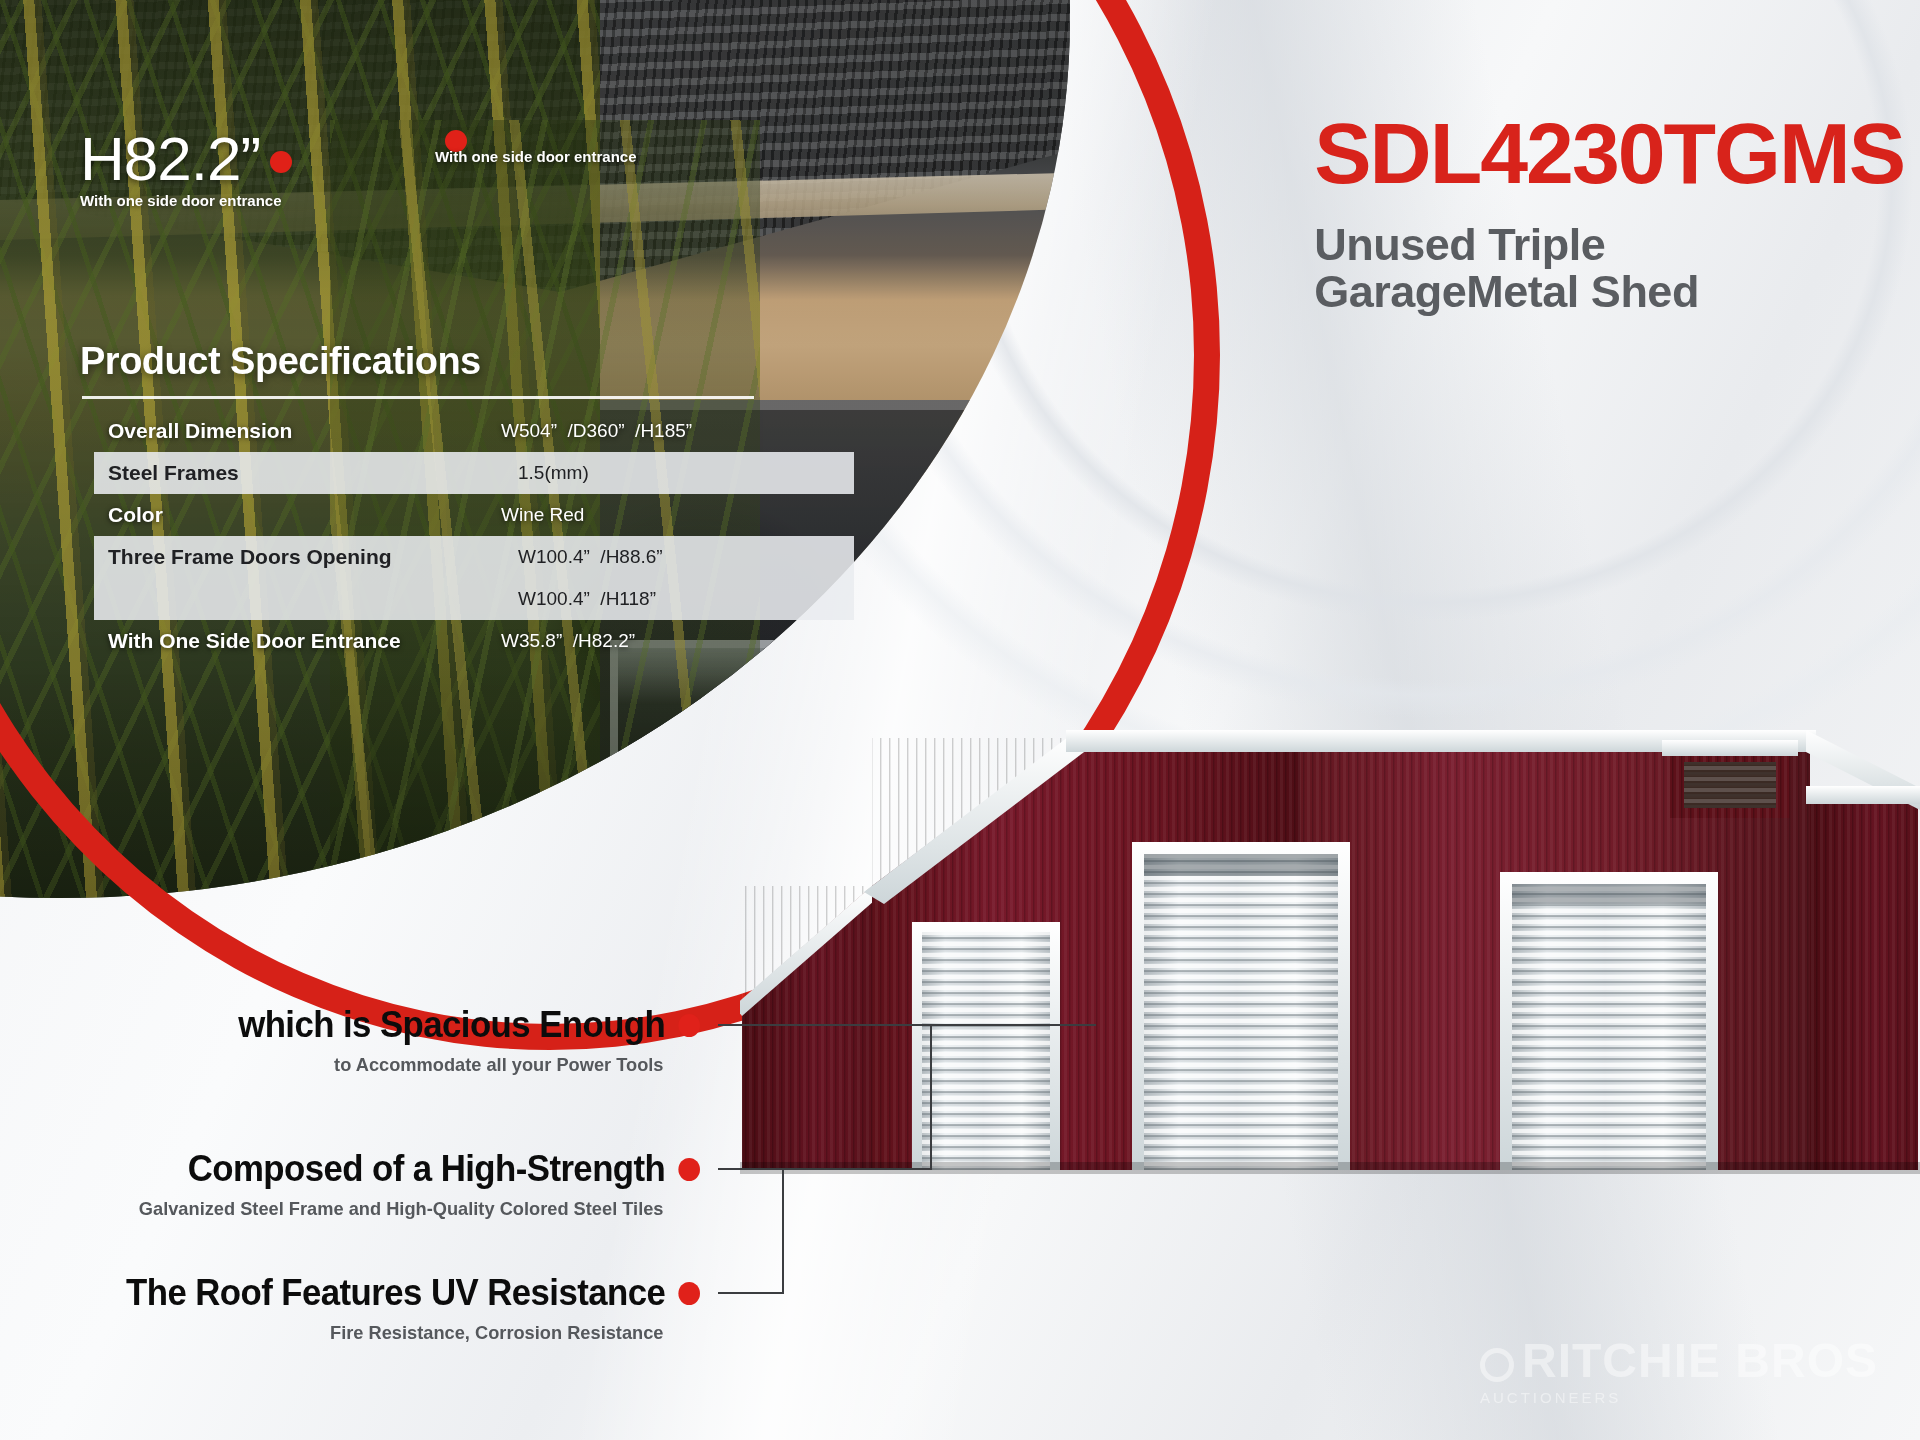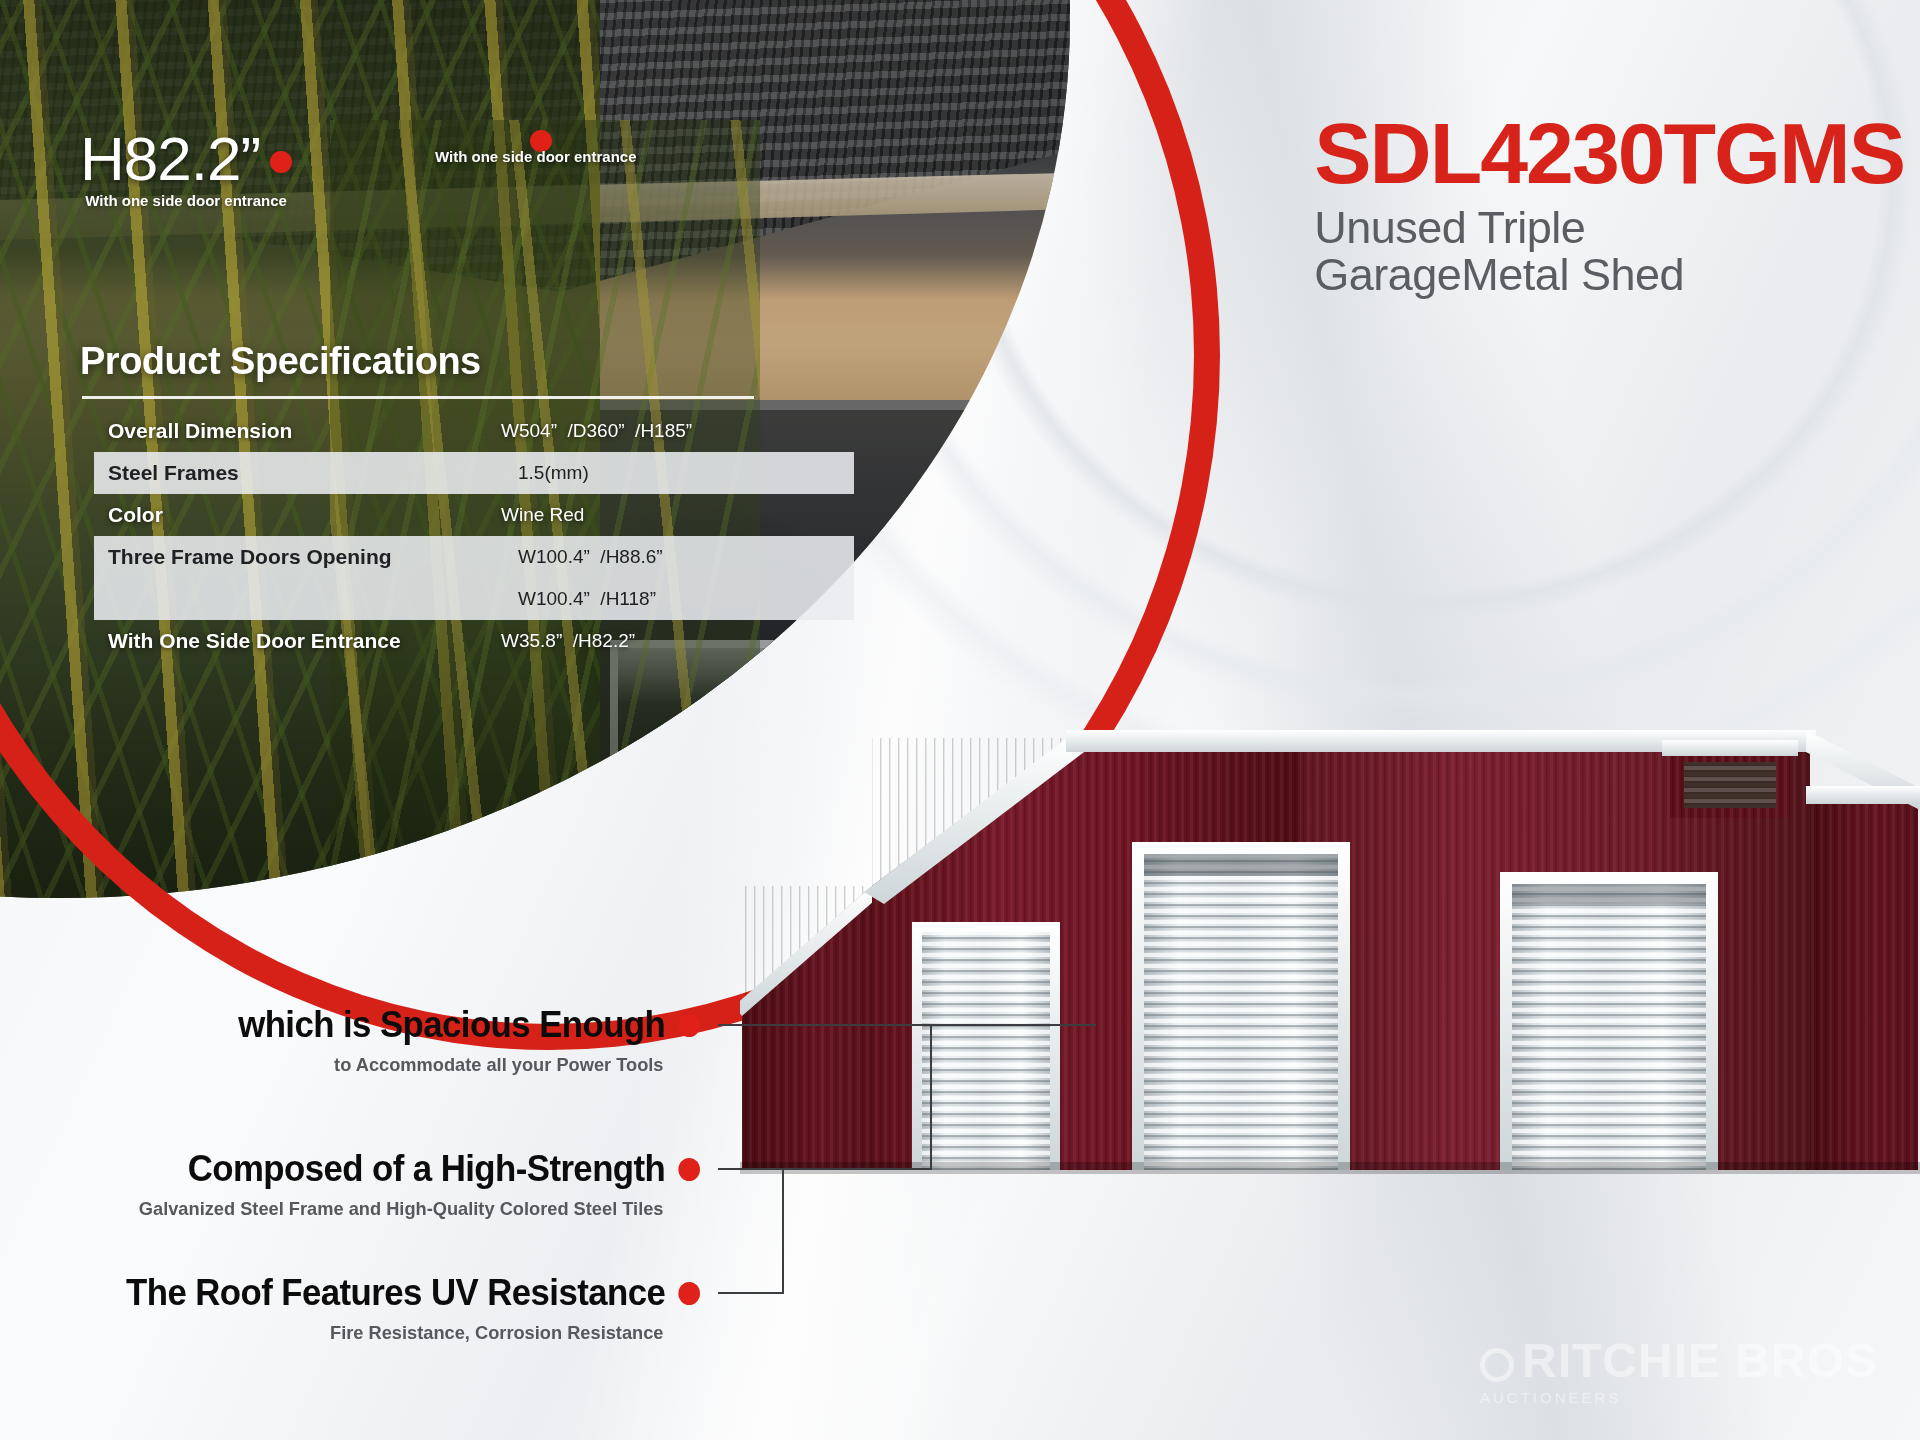--- a/index.html
+++ b/index.html
@@ -114,7 +114,7 @@
 
   
   .dim-row{ position:absolute; left:80px; top:128px; width:700px; }
-  .dim{ position:absolute; color:#ffffff;text-align:center; }
+  .dim{ position:absolute; color:#ffffff; }
   .dim .big{
     font-size:62px; font-weight:300; letter-spacing:-1px; line-height:1;
     text-shadow:0 2px 6px rgba(0,0,0,.55);

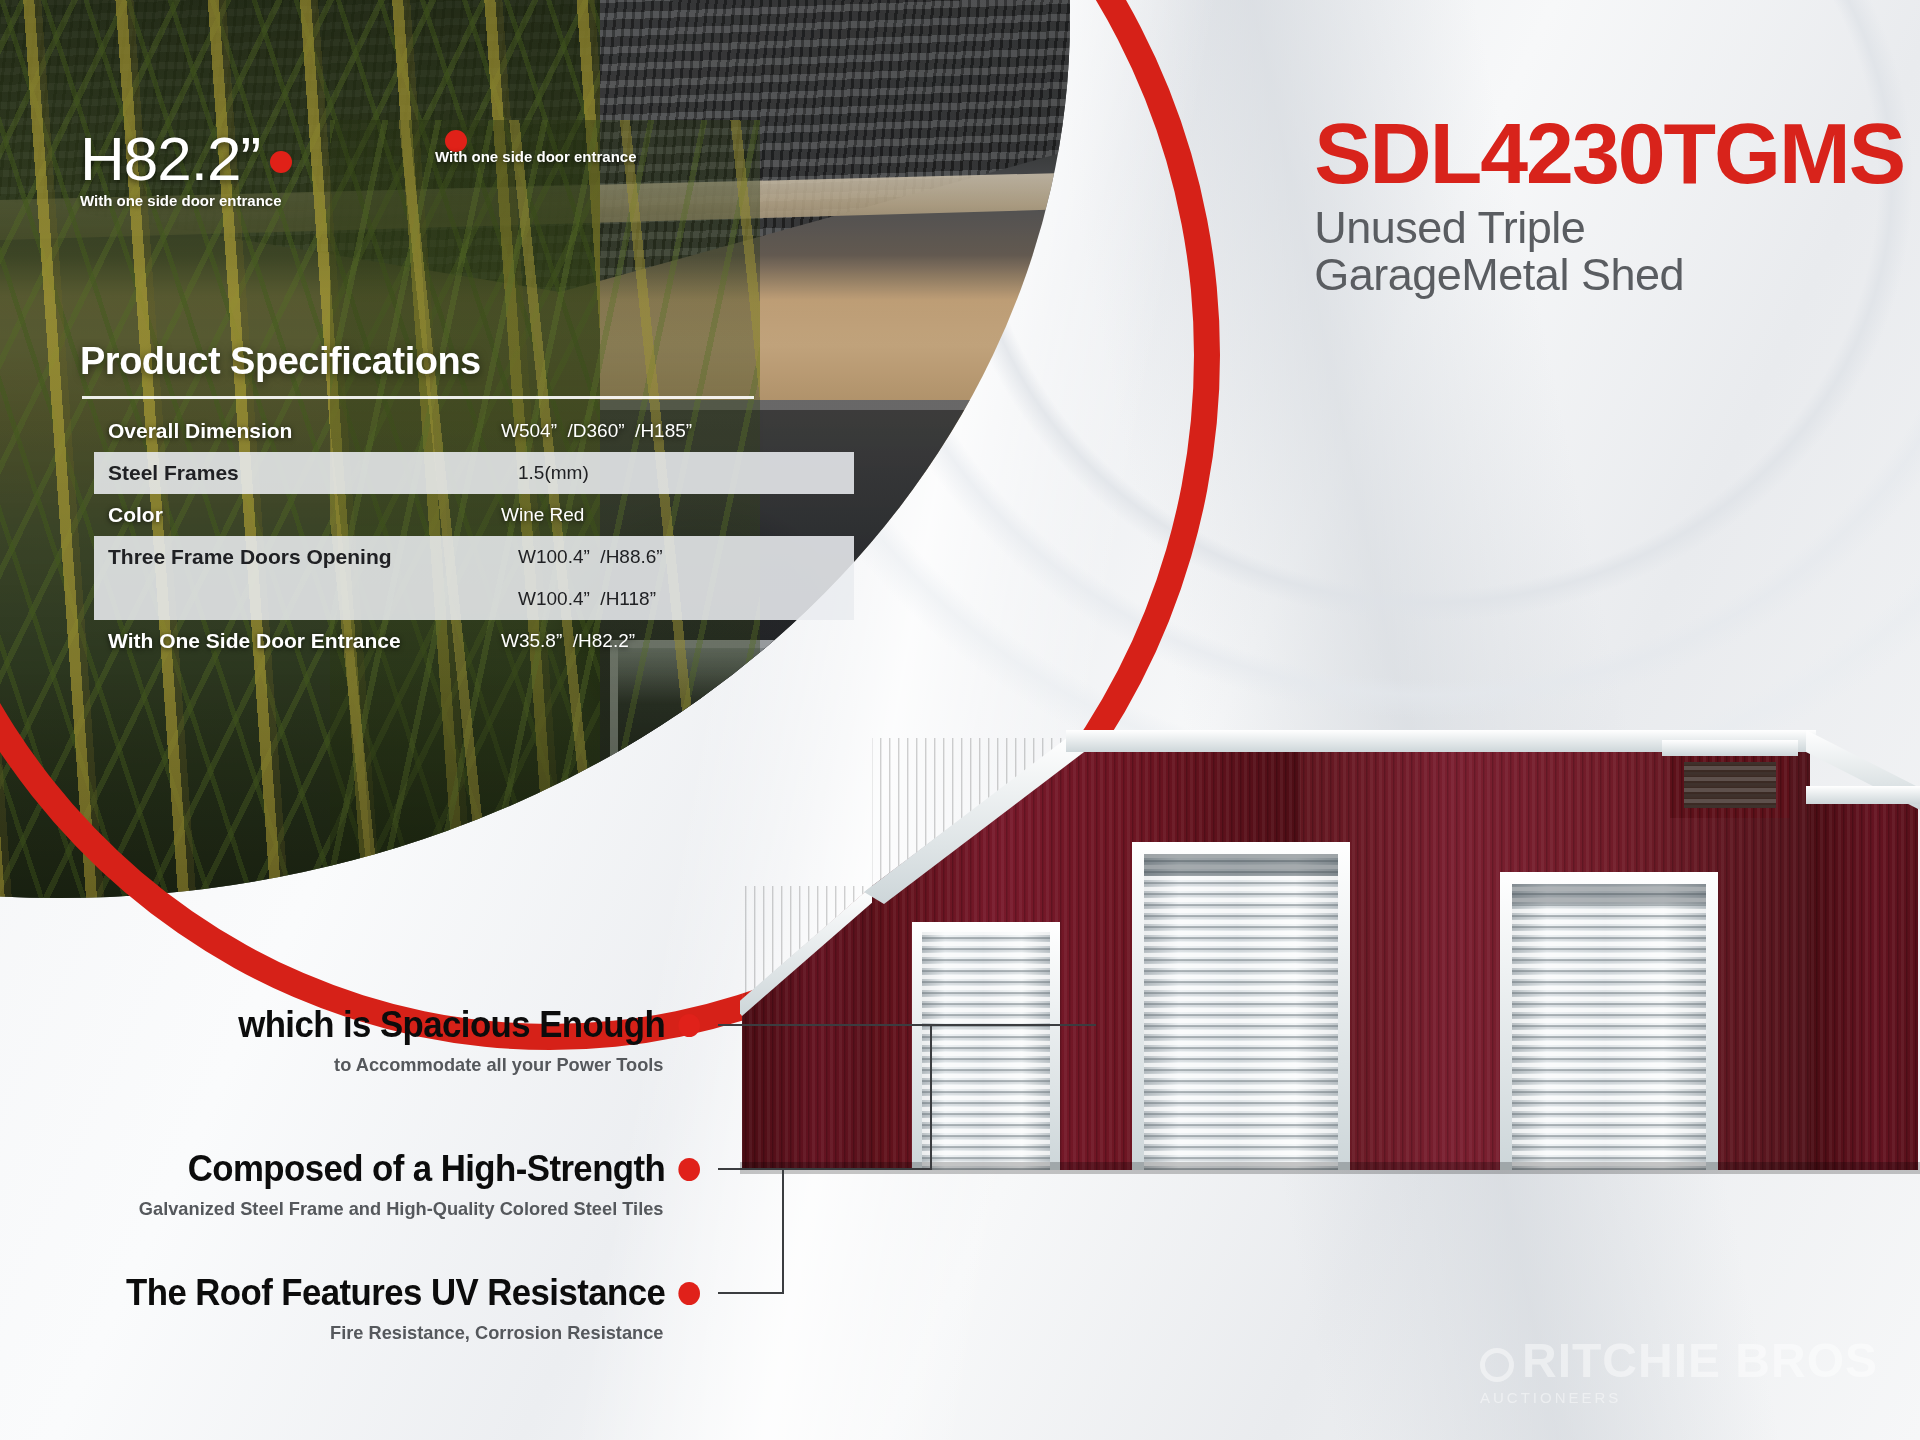--- a/index.html
+++ b/index.html
@@ -193,7 +193,7 @@
     font-size:86px; font-weight:700; color:#d8231b; letter-spacing:-2px; line-height:1;
   }
   .title .name{
-    margin-top:8px; font-size:45px; font-weight:400; color:#5a5d61;
+    margin-top:25px; font-size:45px; font-weight:700; color:#5a5d61;
     line-height:1.05; letter-spacing:-.5px;
   }
 

